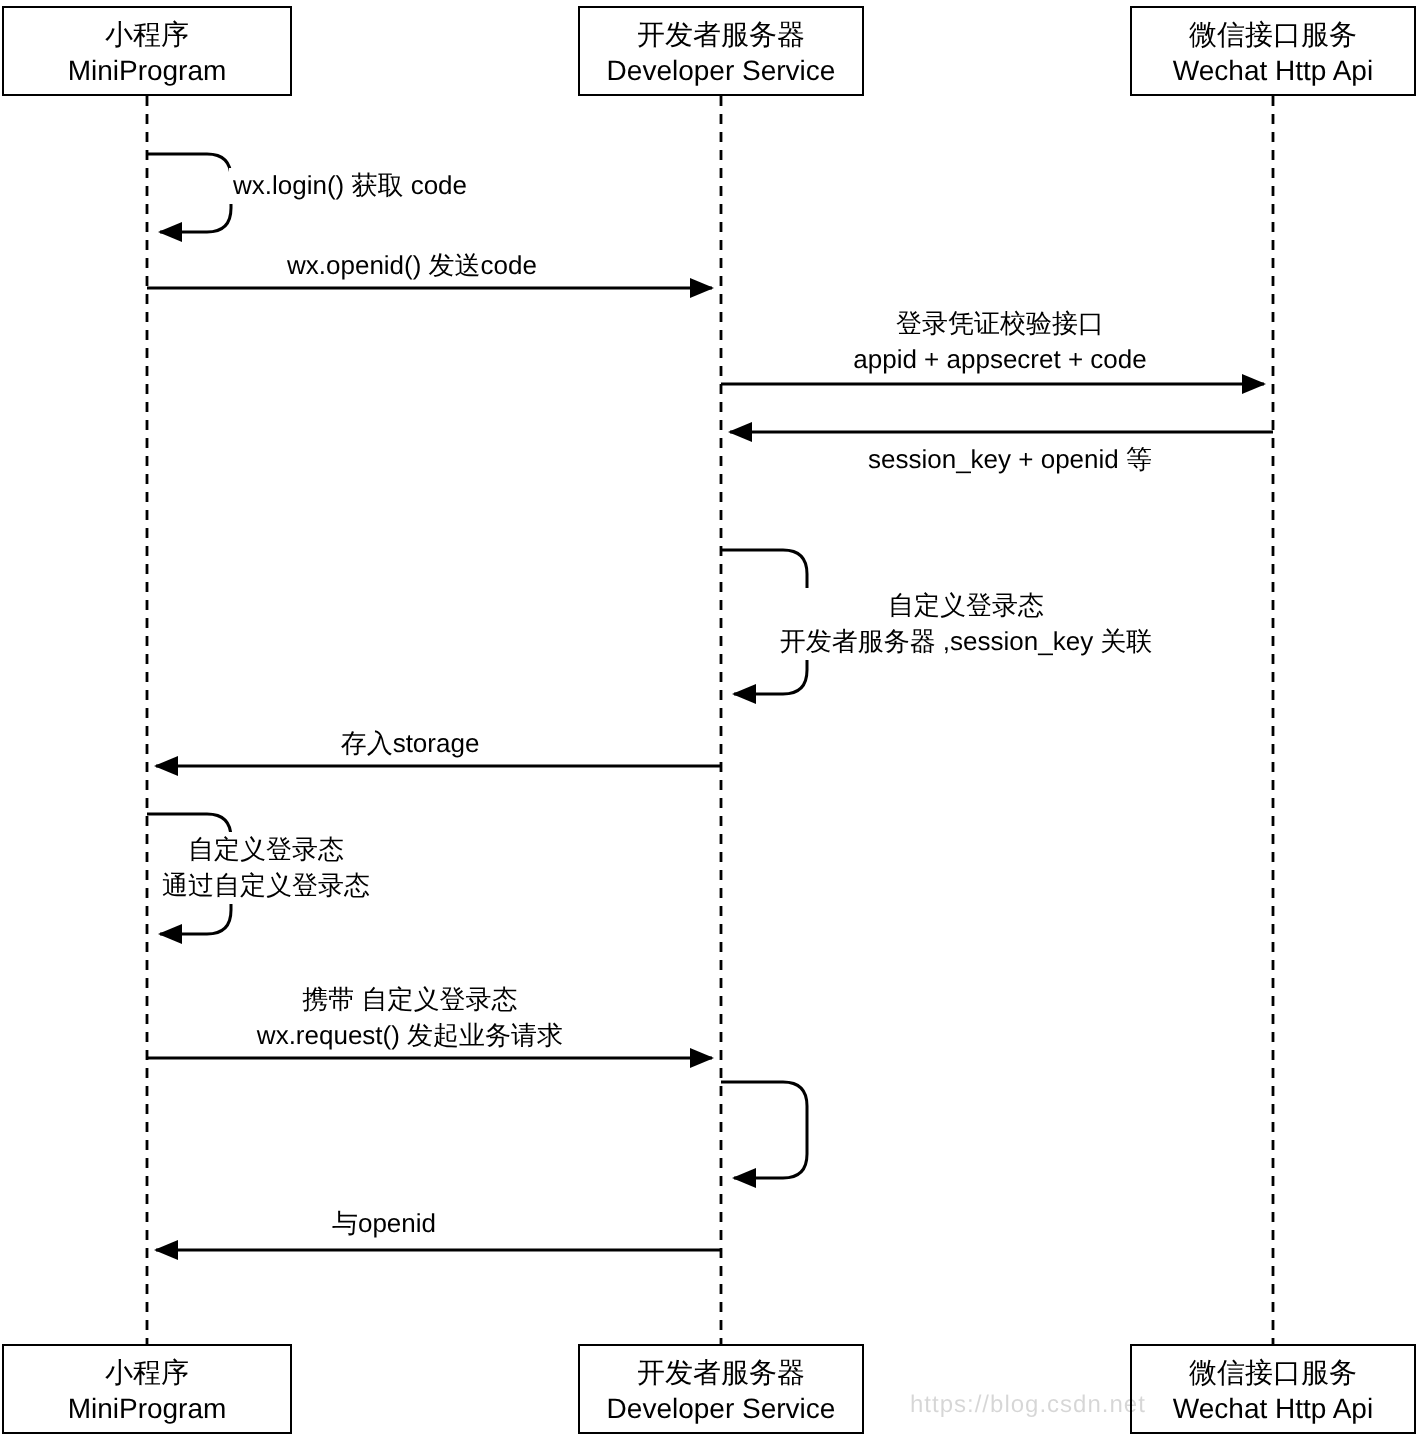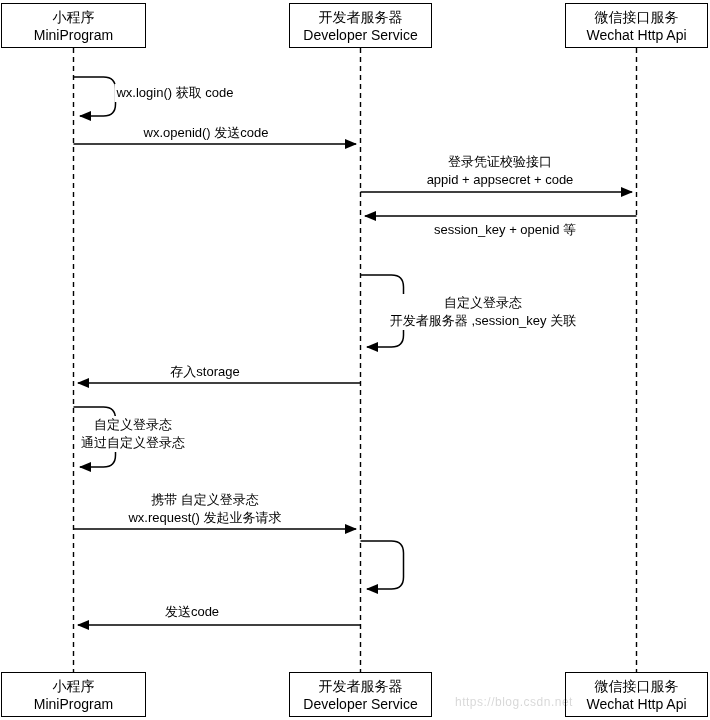--- a/index.html
+++ b/index.html
@@ -152,7 +152,7 @@
 
 
   <div class="msg-label" style="left:192px; top:612px;">
-    <div>发送code</div>
+    <div>与openid</div>
   </div>
 
   <div class="watermark">https://blog.csdn.net</div>

